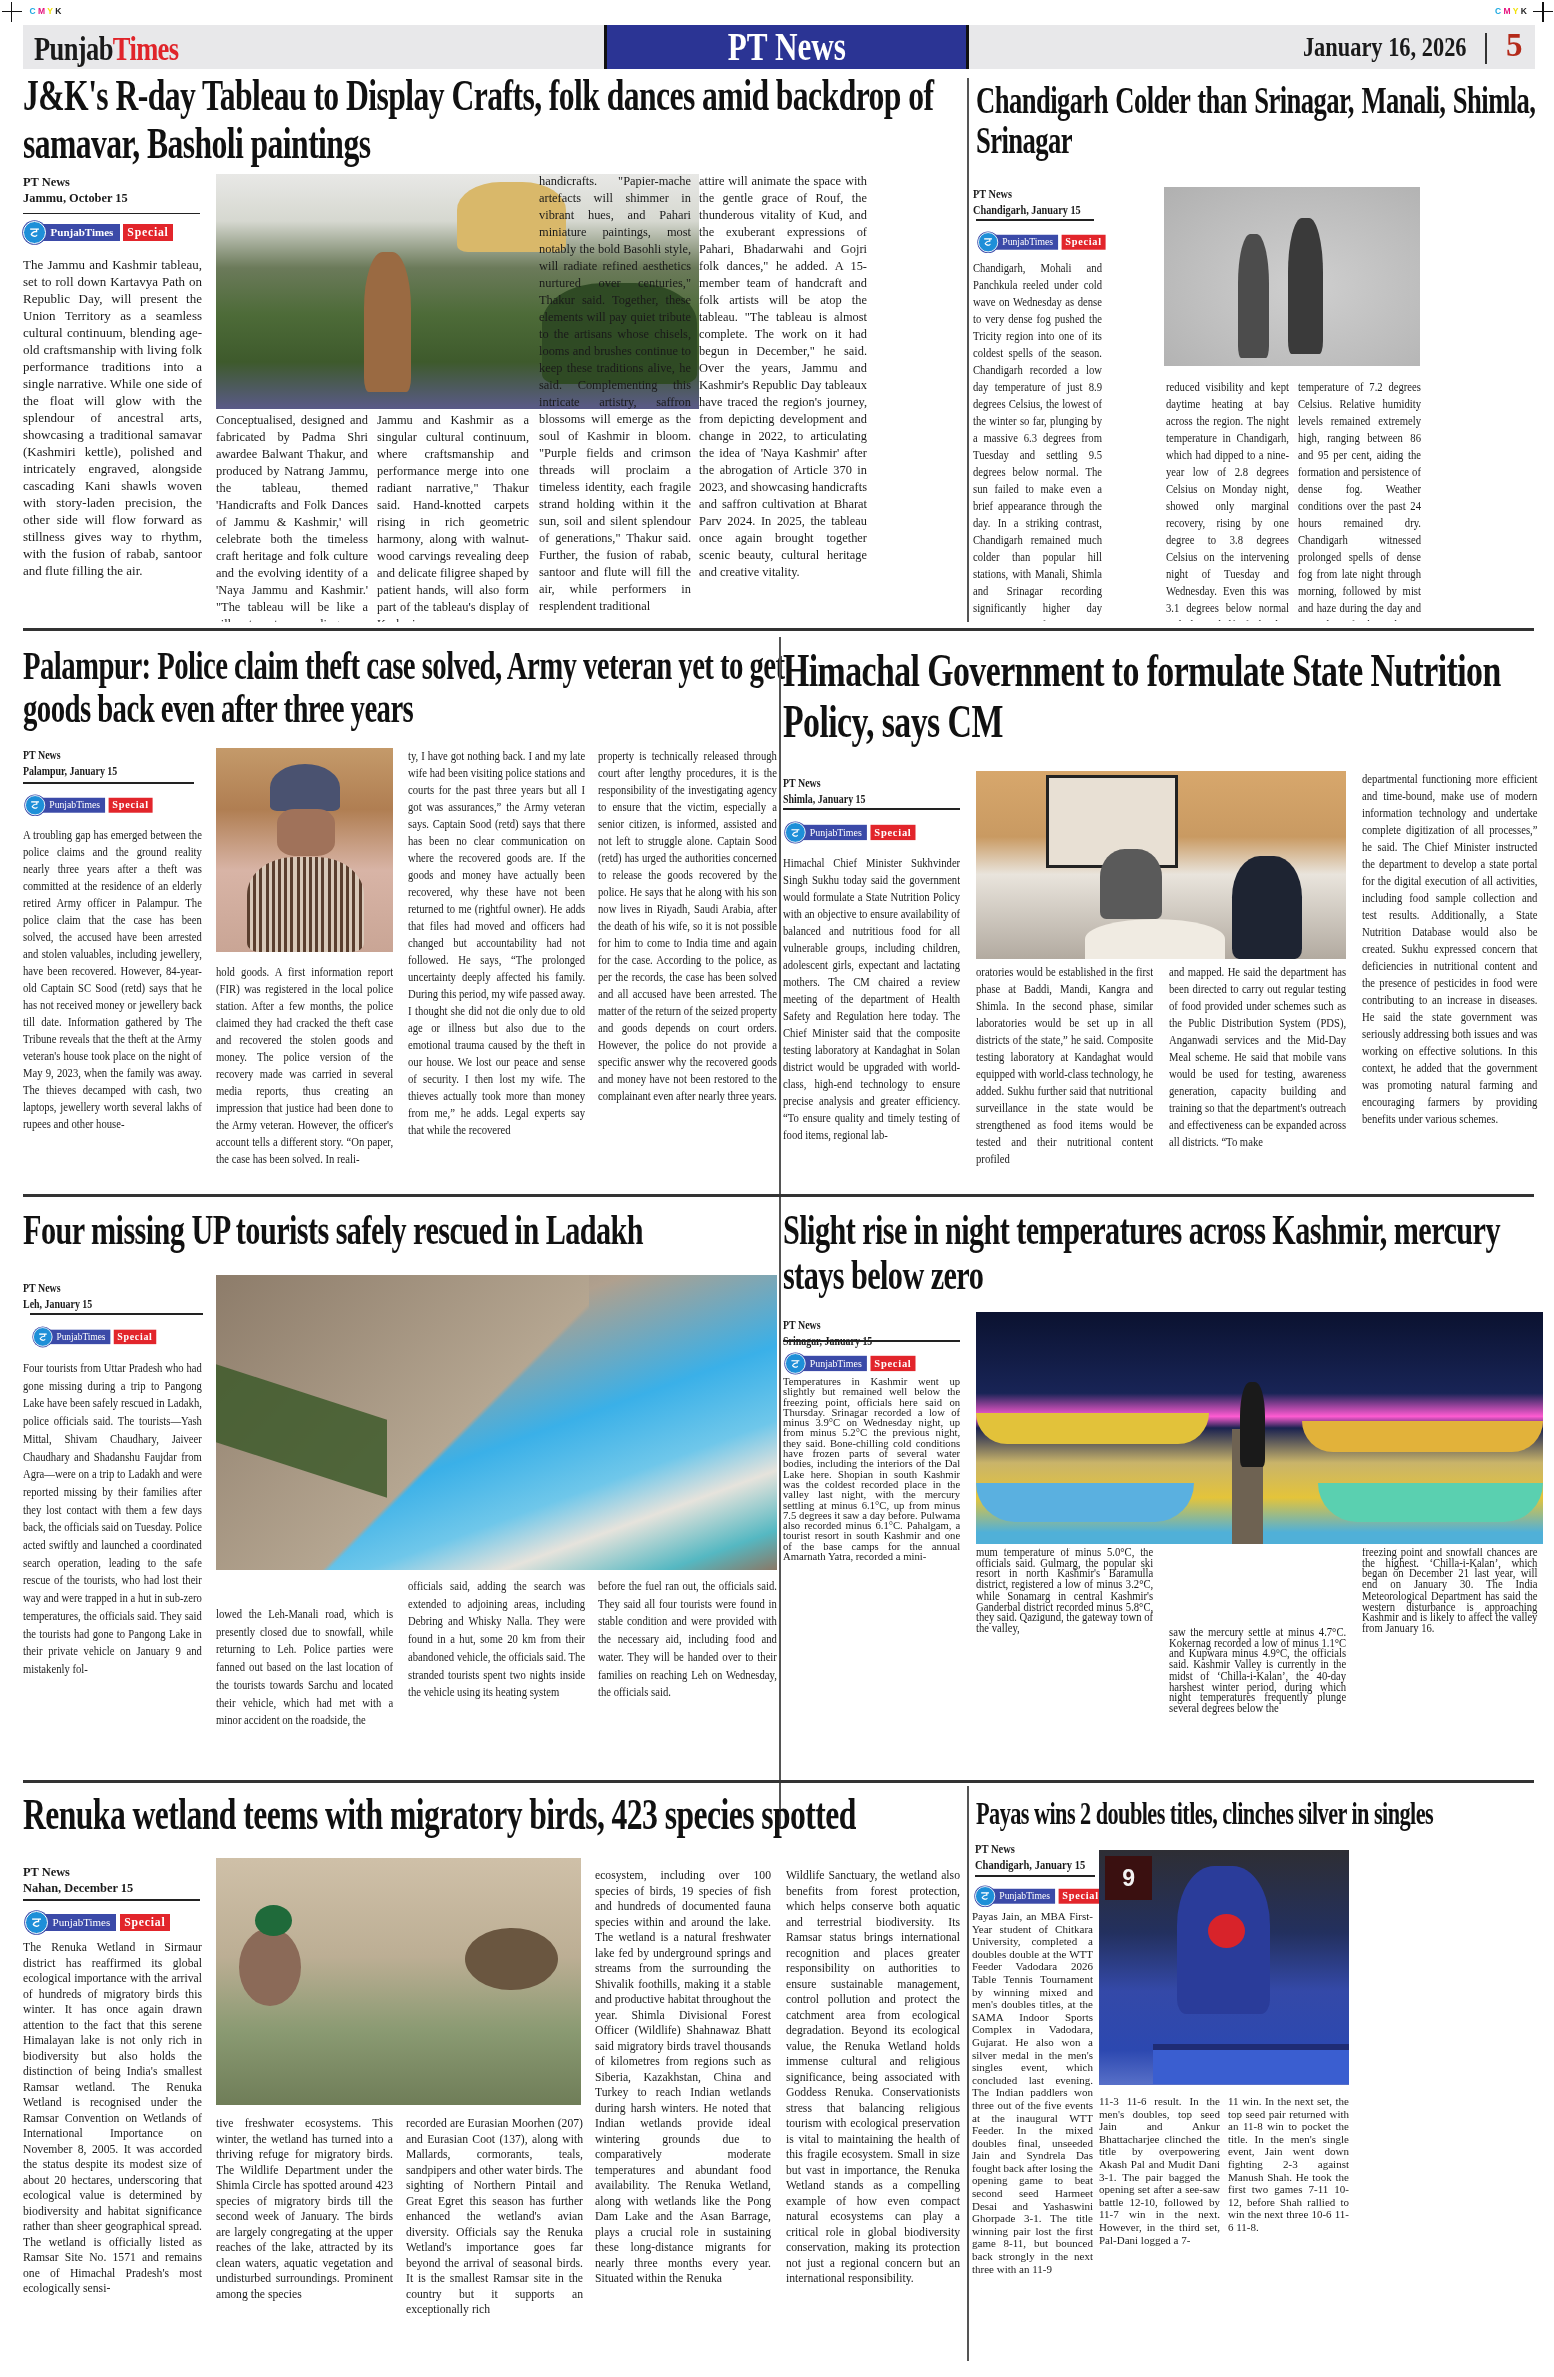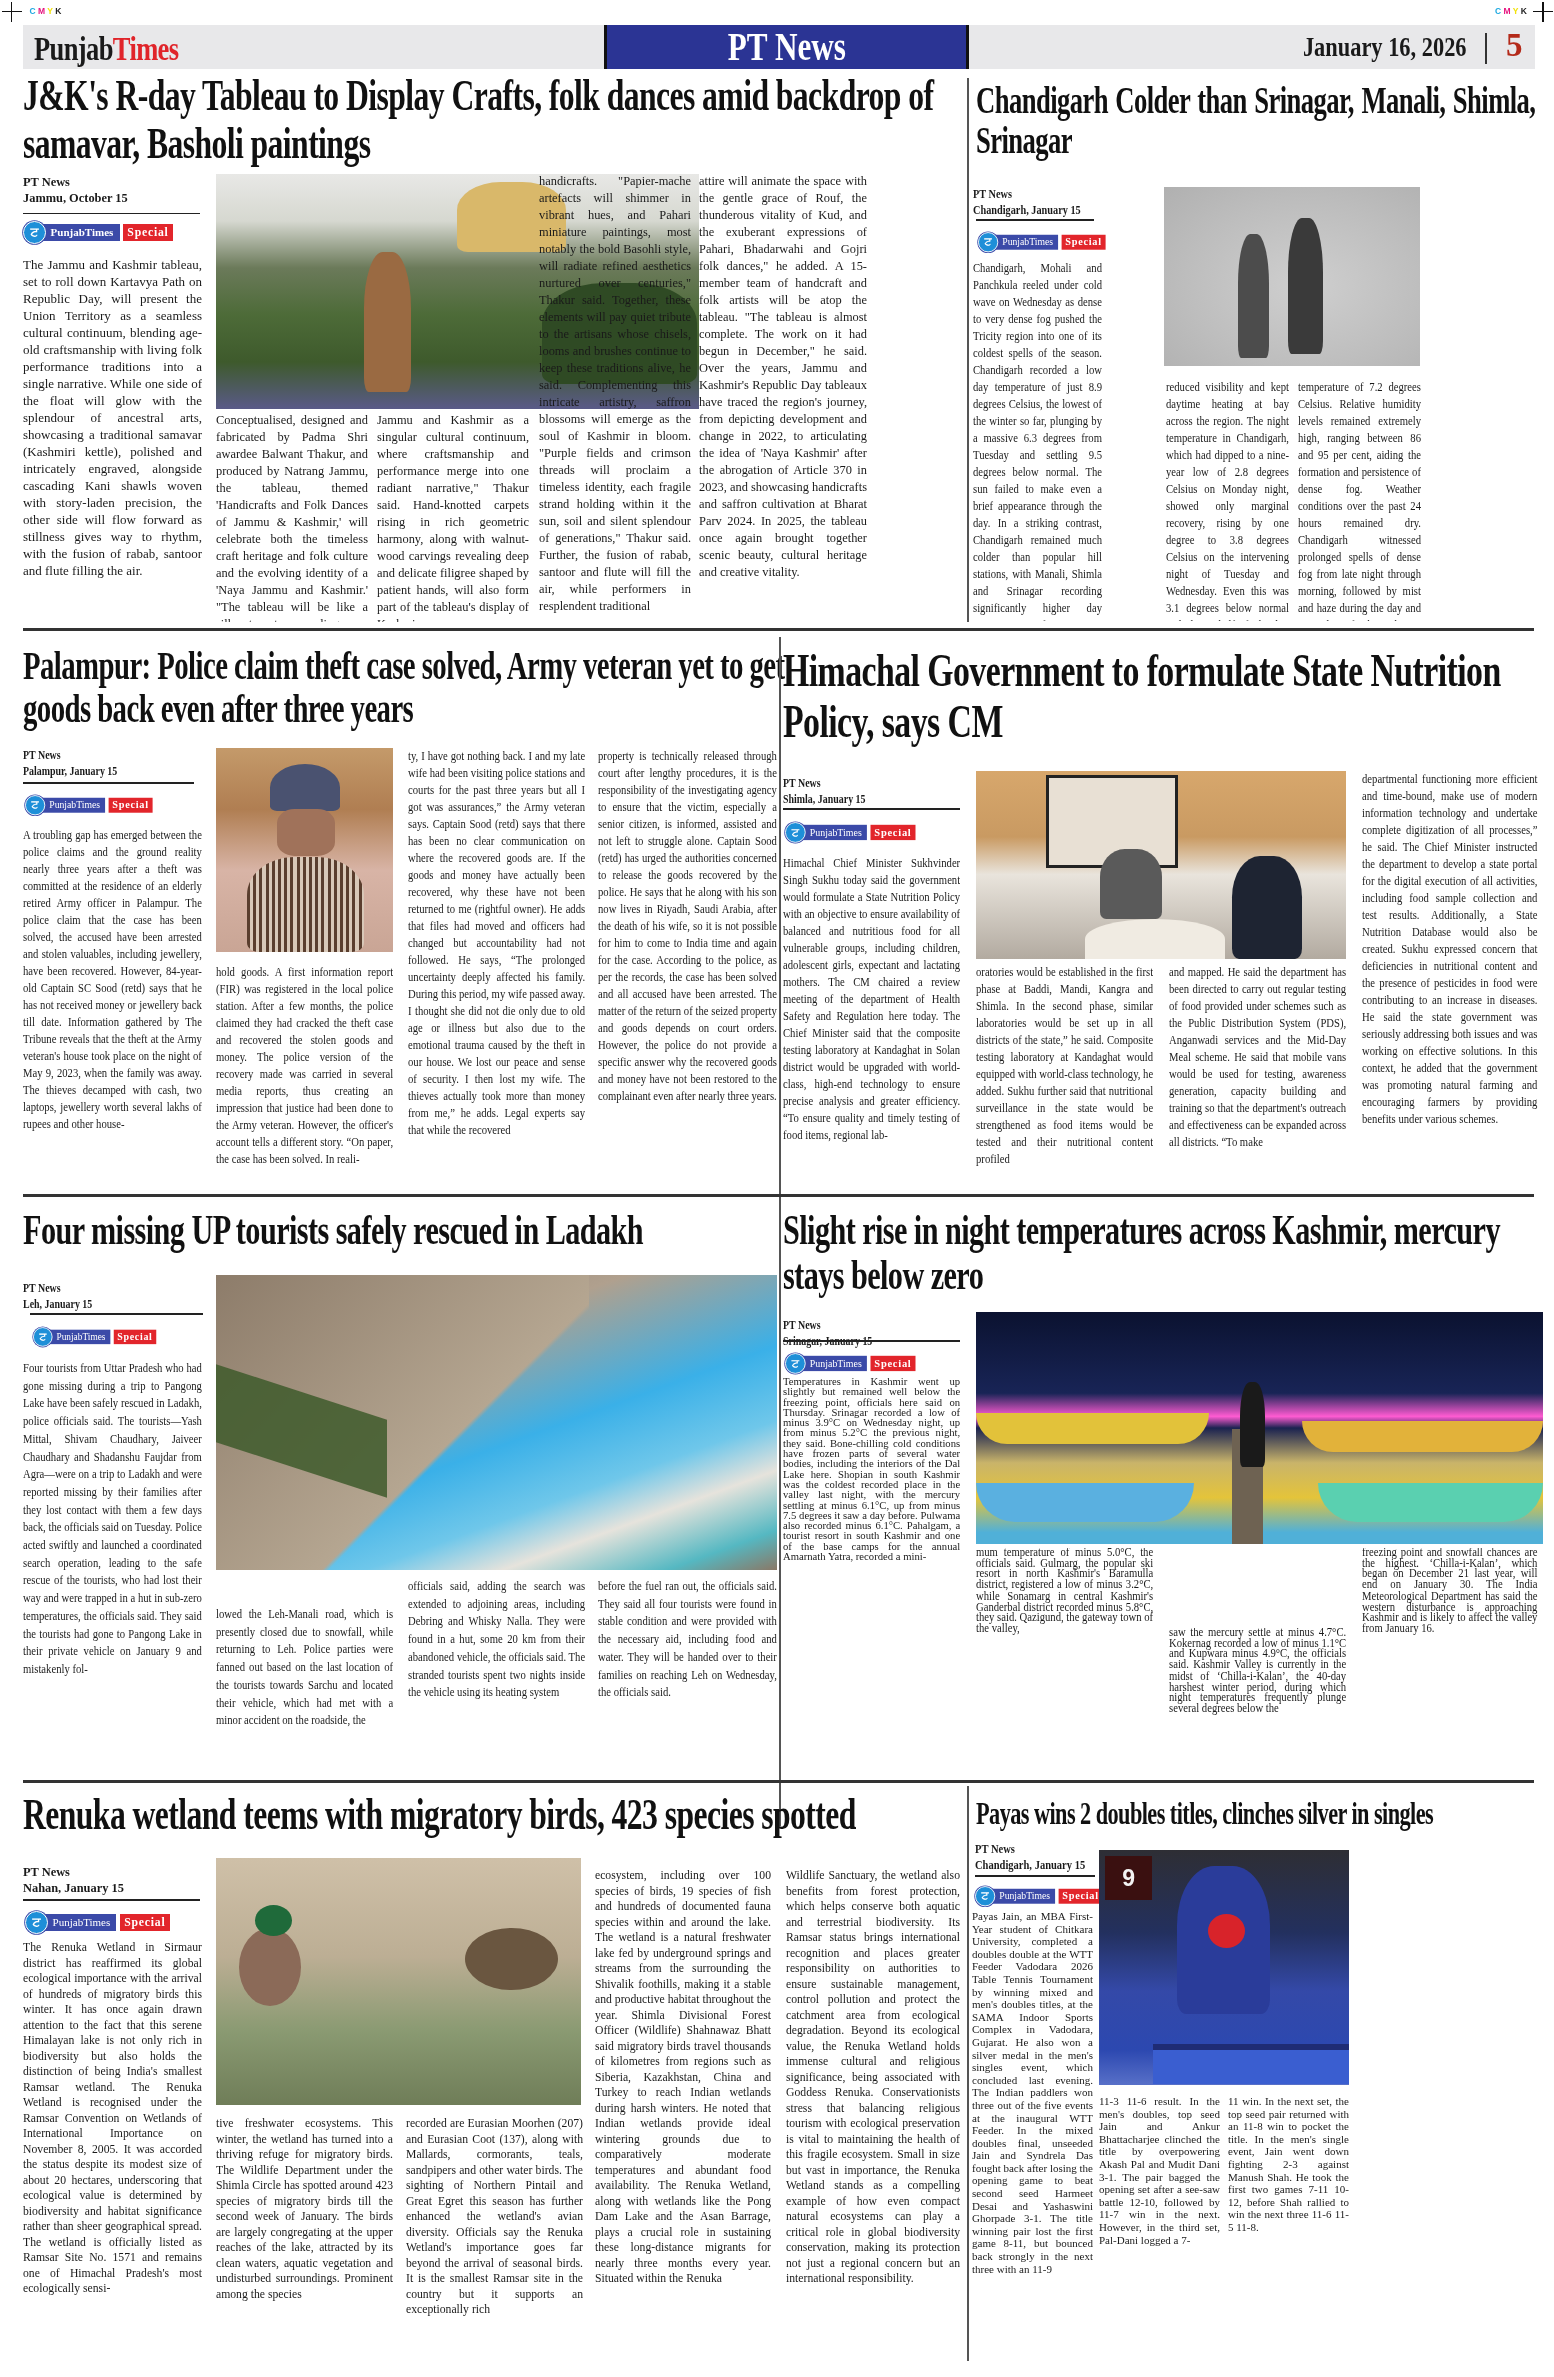--- a/index.html
+++ b/index.html
@@ -251,7 +251,7 @@
   <h1 class="abs headline hl-cond" style="left:23px;top:1791px;width:1321px;font-size:44px">Renuka wetland teems with migratory birds, 423 species spotted</h1>
   <div class="abs byline" style="left:23px;top:1864px;width:179px;font-size:12.4px">
     <div>PT News</div>
-    <div>Nahan, January 15</div>
+    <div>Nahan, December 15</div>
   </div>
   <div class="abs" style="left:23px;top:1899px;width:177px;height:1.6px;background:#222"></div>
   <div class="abs badge" style="left:25px;top:1904px">

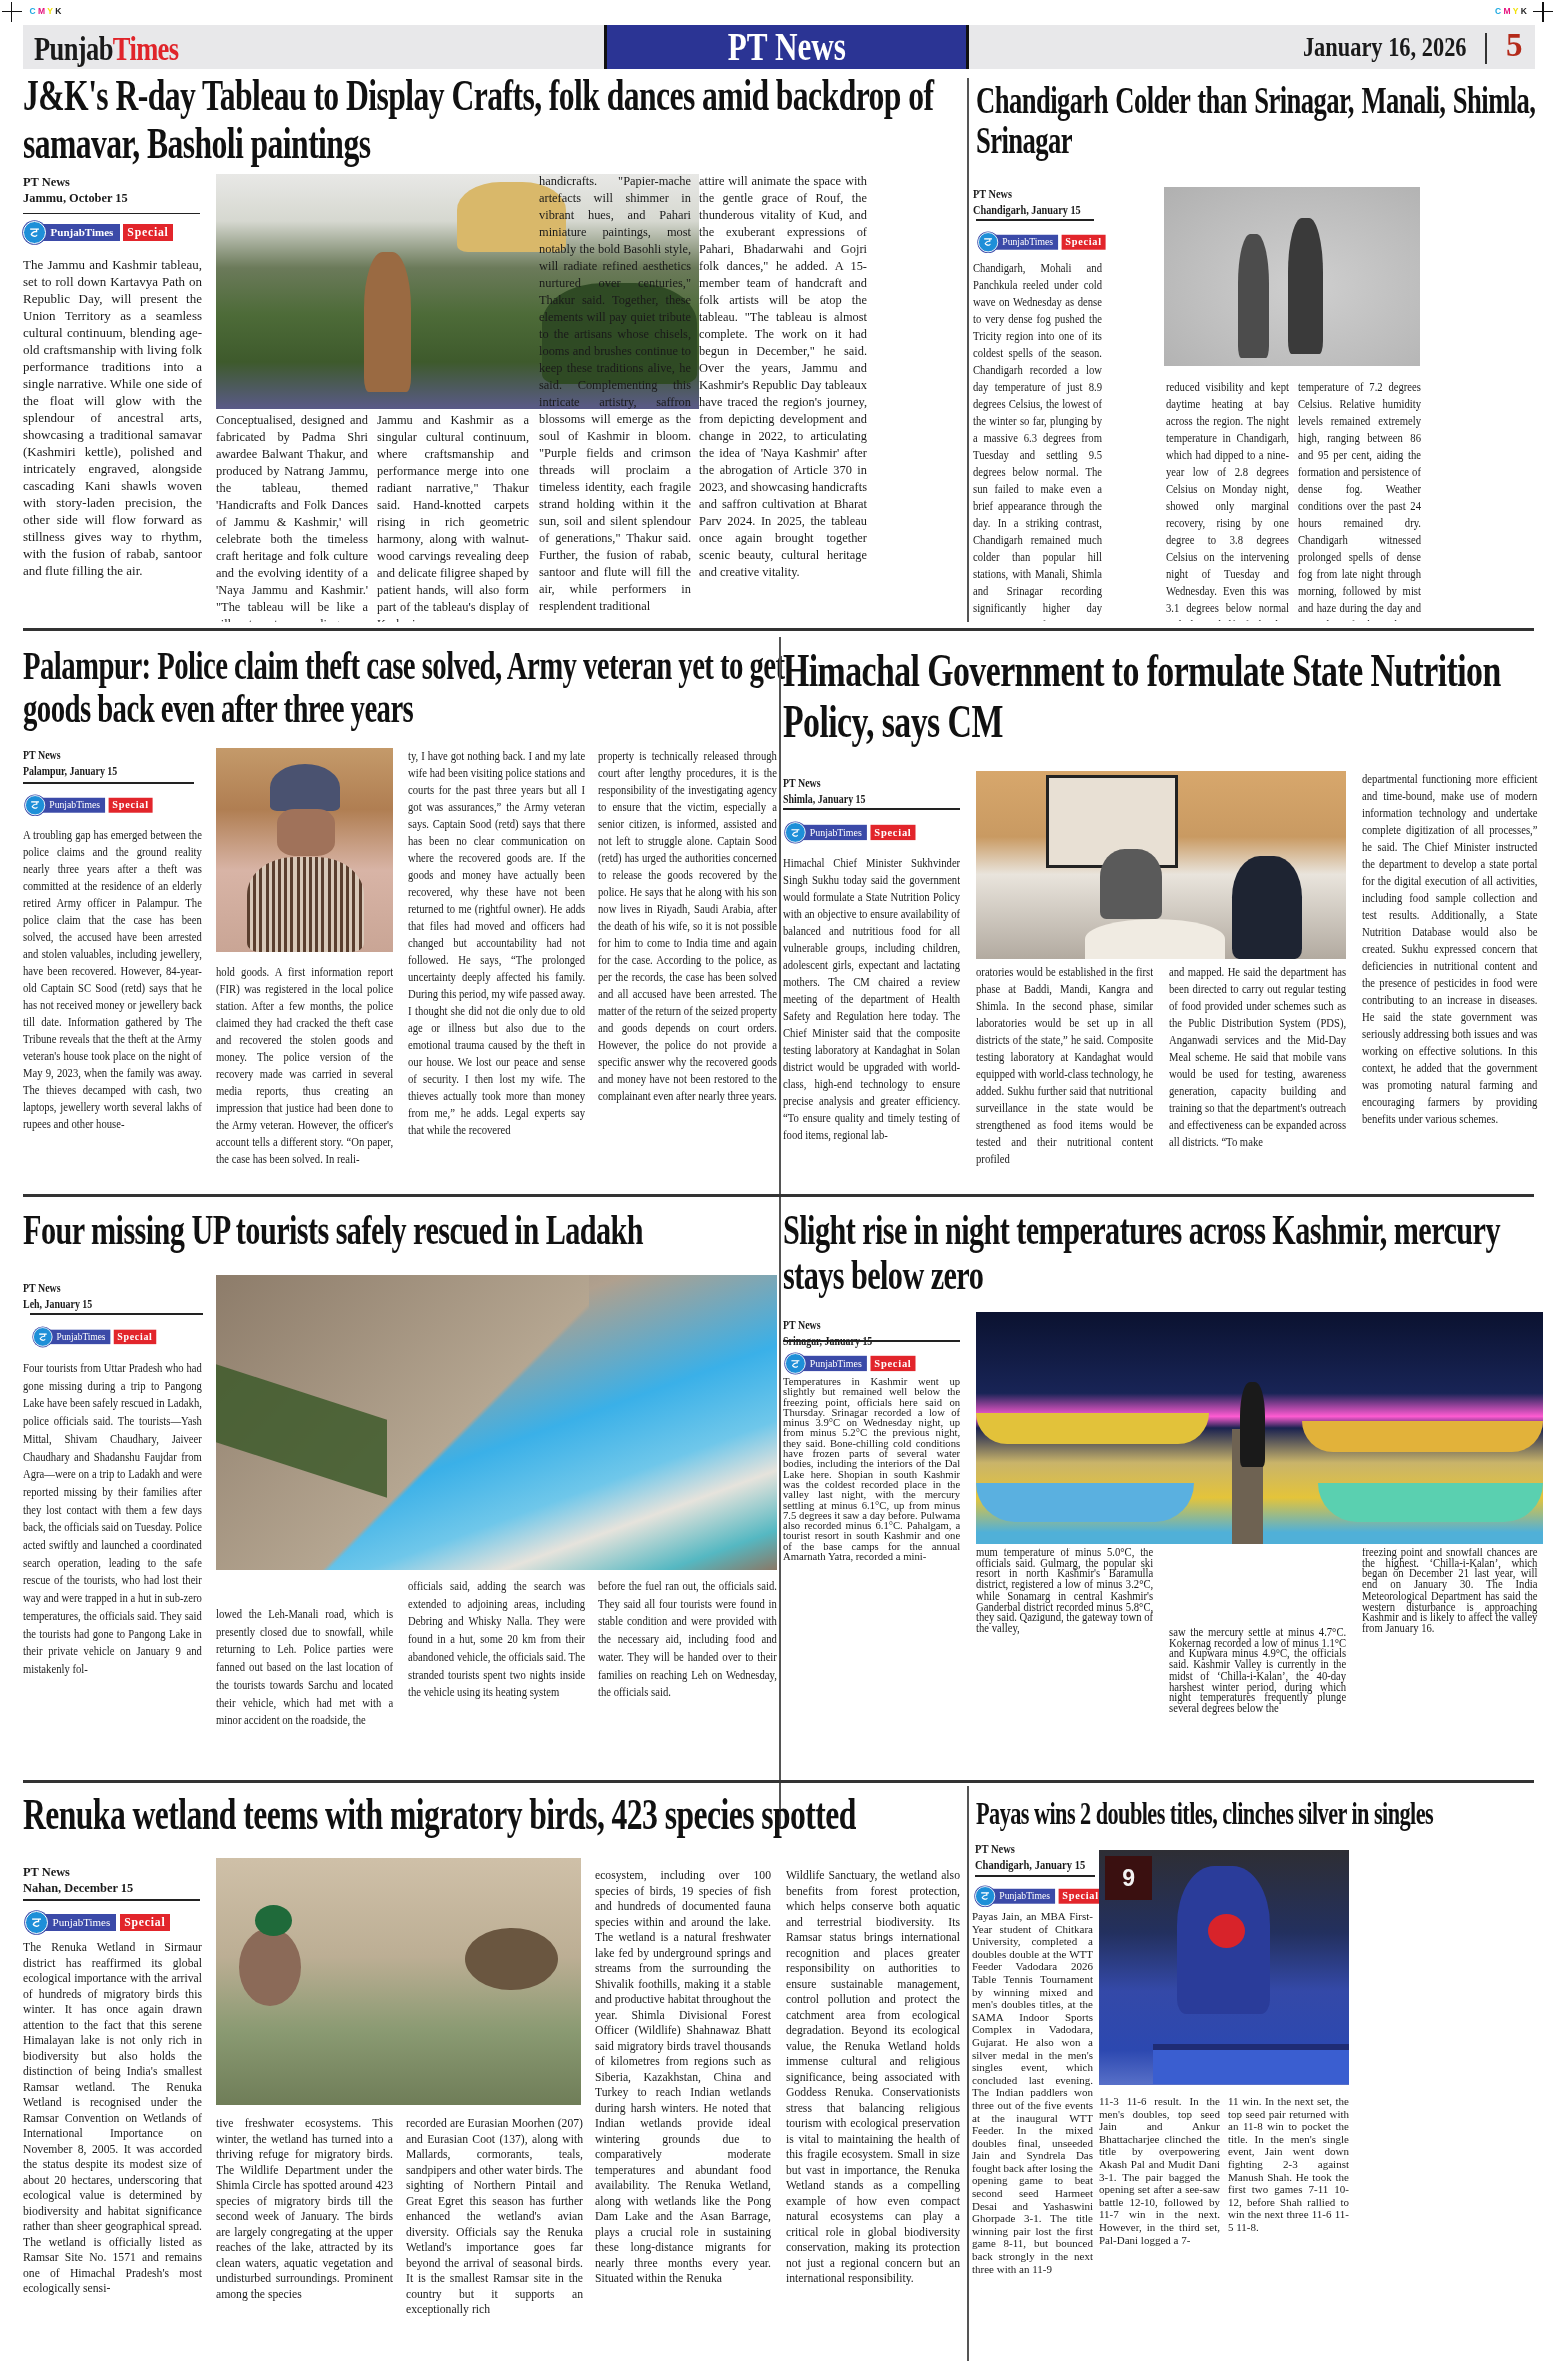--- a/index.html
+++ b/index.html
@@ -293,7 +293,7 @@
     <div class="abs" style="left:54px;top:194px;width:196px;height:40px;background:#3a5ed0;border-top:6.2px solid #1f2c74"></div>
   </div>
   <div class="col" style="left:1099px;top:2095px;width:121px;height:272px;font-size:11px;line-height:12.6px">11-3 11-6 result. In the men's doubles, top seed Jain and Ankur Bhattacharjee clinched the title by overpowering Akash Pal and Mudit Dani 3-1. The pair bagged the opening set after a see-saw battle 12-10, followed by 11-7 win in the next. However, in the third set, Pal-Dani logged a 7-</div>
-  <div class="col" style="left:1228px;top:2095px;width:121px;height:272px;font-size:11px;line-height:12.6px">11 win. In the next set, the top seed pair returned with an 11-8 win to pocket the title. In the men's single event, Jain went down fighting 2-3 against Manush Shah. He took the first two games 7-11 10-12, before Shah rallied to win the next three 11-6 11-5 11-8.</div>
+  <div class="col" style="left:1228px;top:2095px;width:121px;height:272px;font-size:11px;line-height:12.6px">11 win. In the next set, the top seed pair returned with an 11-8 win to pocket the title. In the men's single event, Jain went down fighting 2-3 against Manush Shah. He took the first two games 7-11 10-12, before Shah rallied to win the next three 10-6 11-6 11-8.</div>
 </article>
 
 

